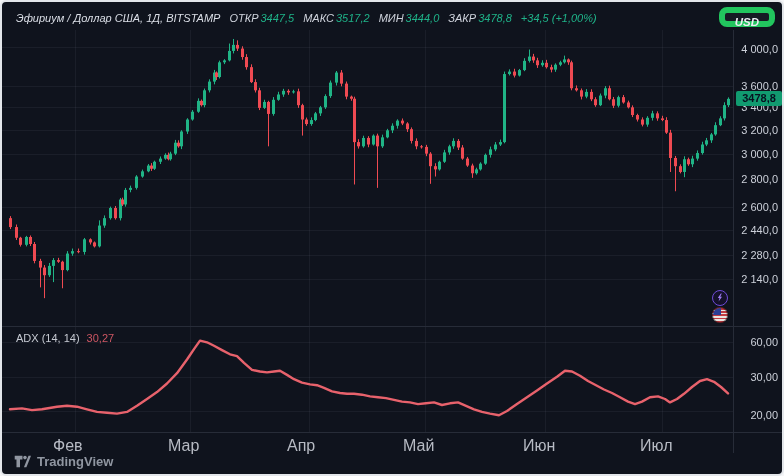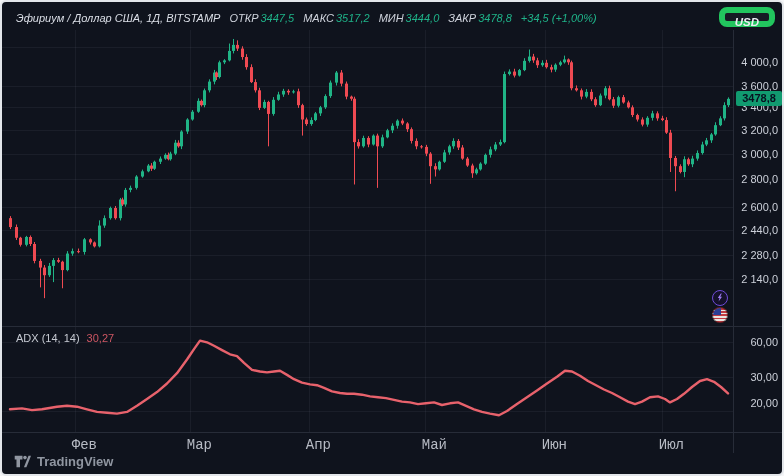--- a/index.html
+++ b/index.html
@@ -437,7 +437,7 @@
 
   <div class="pscale" id="pscale">
     <div class="ptag" id="ptag" style="top: 61.3562px; background: rgb(17, 155, 112); color: rgb(8, 17, 32);">3478,8</div>
-  <div class="ptick" style="top: 26px; text-align: center;">4 000,0</div>
+  <div class="ptick" style="top: 13px; text-align: center;">4 000,0</div>
       <div class="ptick" style="top: 50.185px;">3 600,0</div>
       <div class="ptick" style="top: 71.3336px;">3 400,0</div>
       <div class="ptick" style="top: 93.7647px;">3 200,0</div>

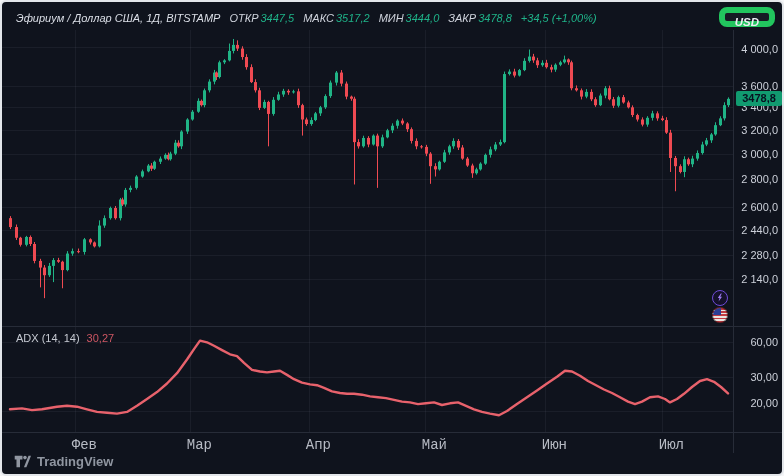--- a/index.html
+++ b/index.html
@@ -449,7 +449,7 @@
       <div class="ptick" style="top: 242.632px;">2 140,0</div>
       <div class="ptick" style="top: 306.332px;">60,00</div>
       <div class="ptick" style="top: 340.666px;">30,00</div>
-      <div class="ptick" style="top: 367px;">20,00</div>
+      <div class="ptick" style="top: 379px;">20,00</div>
     </div>
 
   <div class="tscale" id="tscale">

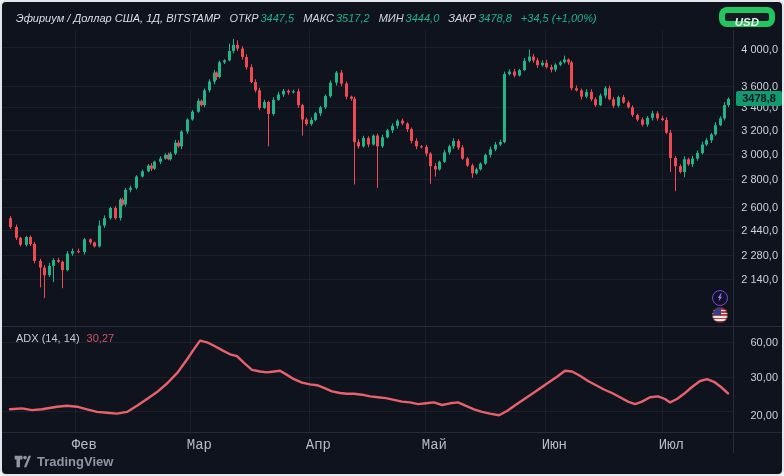--- a/index.html
+++ b/index.html
@@ -33,8 +33,8 @@
         text-align:center;font-size:11px;font-weight:bold;line-height:15px;z-index:3;}
   
   .tscale{position:absolute;left:0;top:431px;width:732px;height:21px;}
-  .ttick{position:absolute;top:4px;width:44px;margin-left:-22px;text-align:right;
-         font-size:14px;color:#b7bbc4;font-family:Liberation Mono, monospace;}
+  .ttick{position:absolute;top:4px;width:44px;margin-left:-22px;text-align:left;
+         font-size:16px;color:#b7bbc4;}
   
   .ind{position:absolute;left:14px;top:330px;display:flex;gap:7px;align-items:flex-end;
        font-size:11px;z-index:2;}

